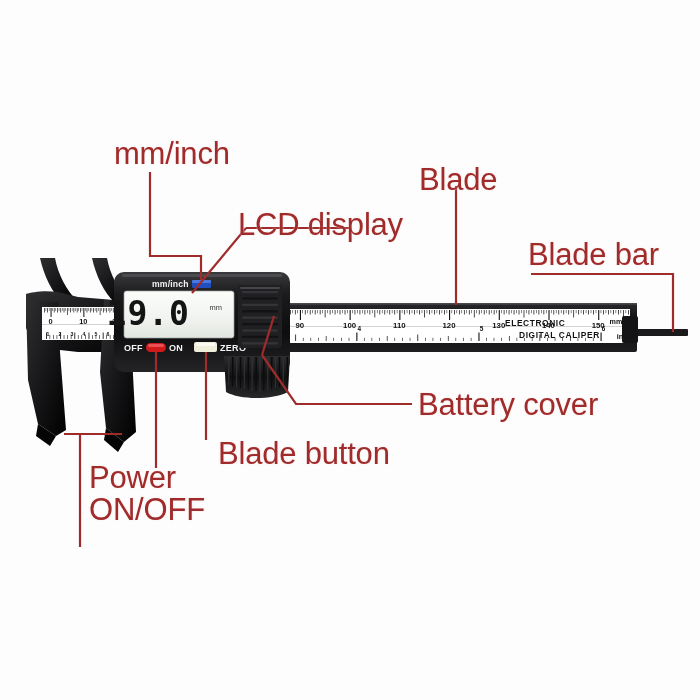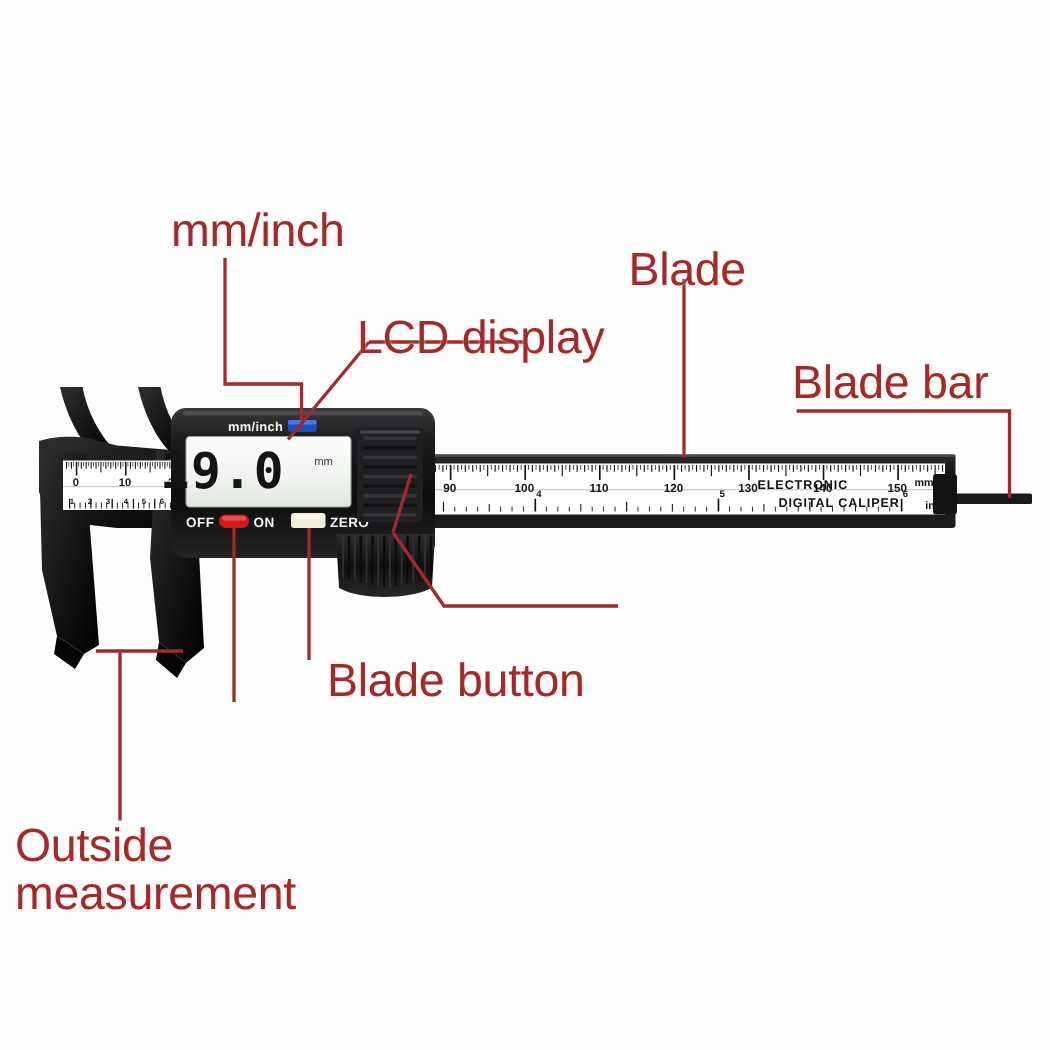--- a/index.html
+++ b/index.html
@@ -482,6 +482,7 @@
 
   <div class="ann-label" style="left:528px; top:239px; font-size:31px;">Blade bar</div>
 
+  <div class="ann-label" style="left:418px; top:389px; font-size:31px;">Battery cover</div>
 
   <div class="ann-label" style="left:218px; top:438px; font-size:31px;">Blade button</div>
 

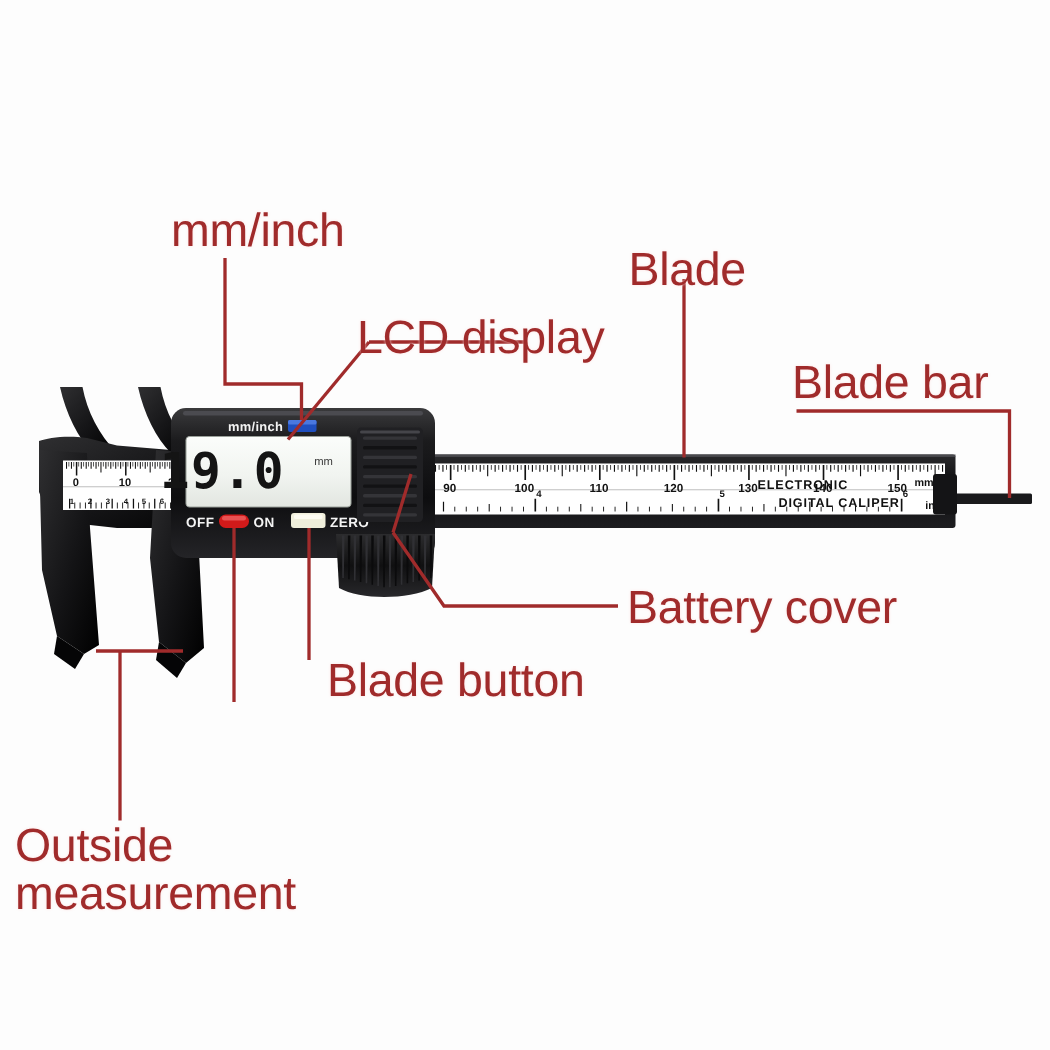--- a/index.html
+++ b/index.html
@@ -486,6 +486,8 @@
 
   <div class="ann-label" style="left:218px; top:438px; font-size:31px;">Blade button</div>
 
+  <div class="ann-label" style="left:89px; top:462px; font-size:31px;">Power
+ON/OFF</div>
 
   <div class="ann-label" style="left:10px; top:548px; font-size:31px;">Outside
 measurement</div>

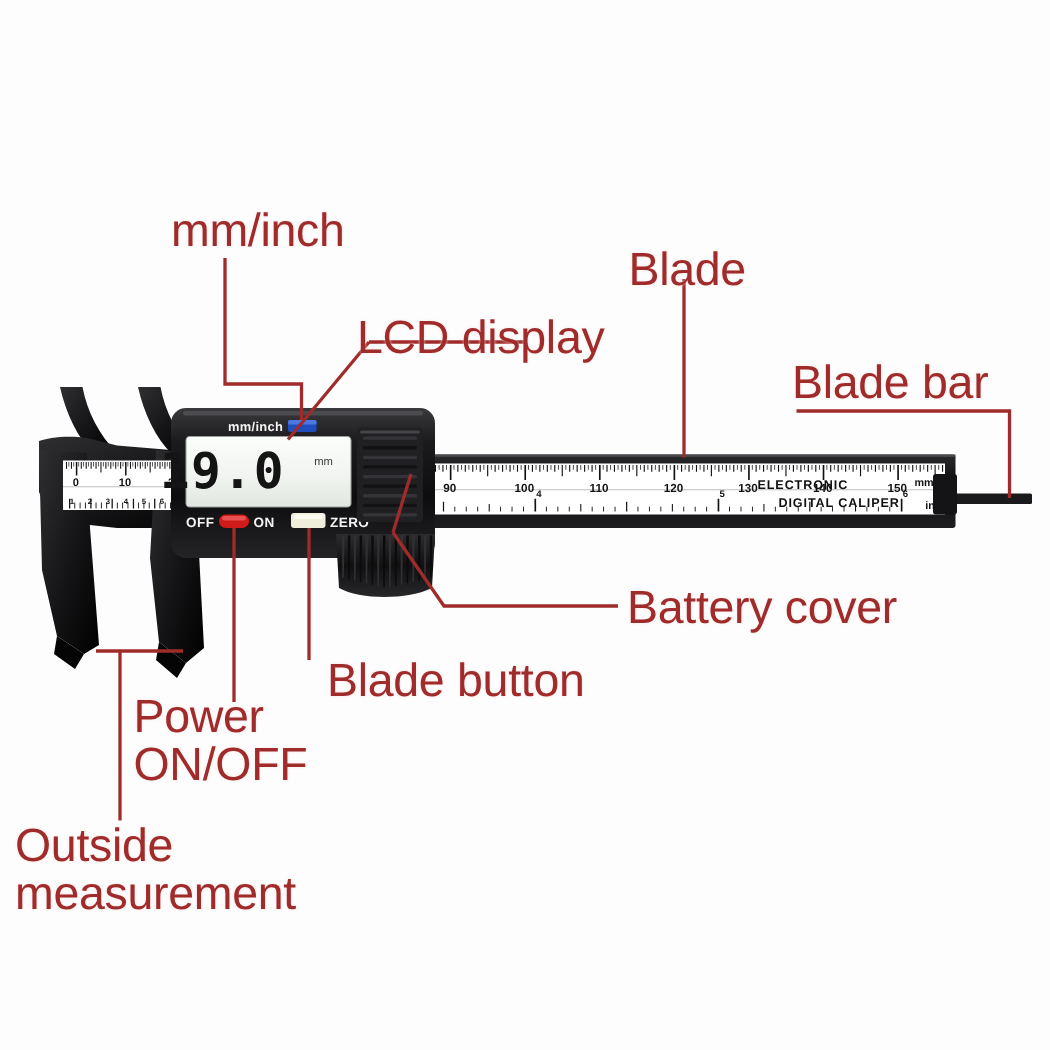--- a/index.html
+++ b/index.html
@@ -489,8 +489,6 @@
   <div class="ann-label" style="left:89px; top:462px; font-size:31px;">Power
 ON/OFF</div>
 
-  <div class="ann-label" style="left:10px; top:548px; font-size:31px;">Outside
-measurement</div>
 
 </div>
 

